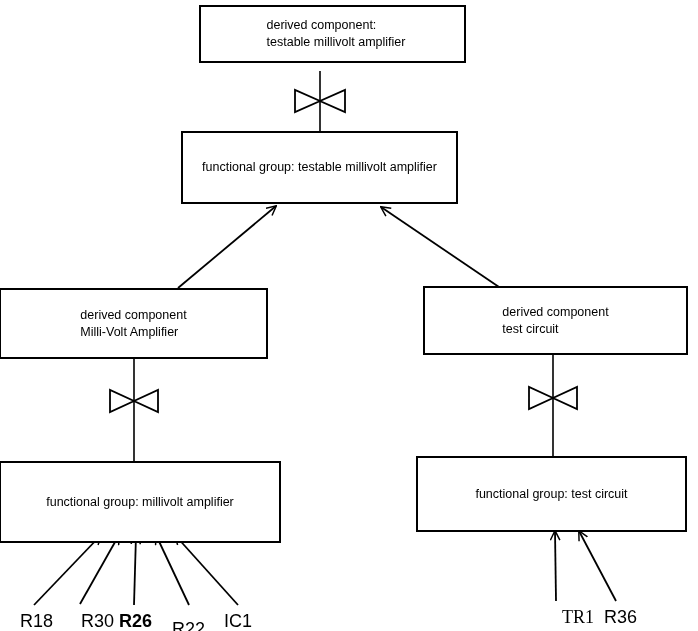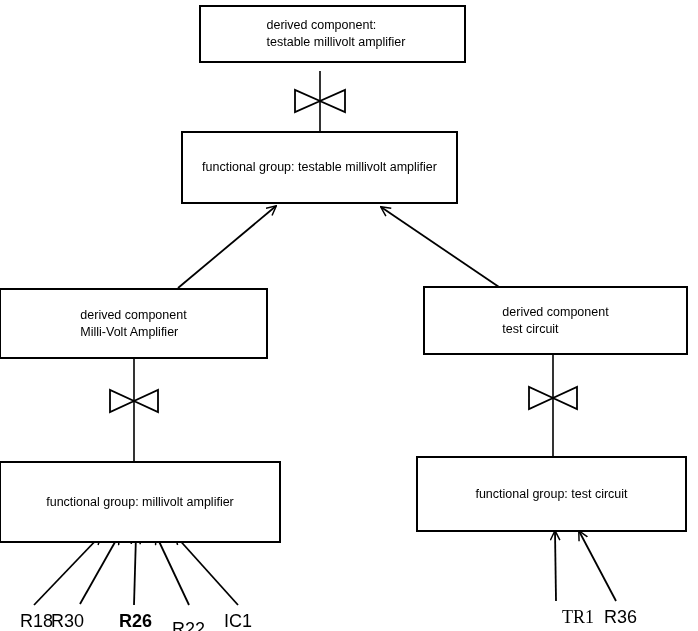--- a/index.html
+++ b/index.html
@@ -136,7 +136,7 @@
   </div>
 
   <div class="leaf-label" style="left:20px; top:614px;">R18</div>
-  <div class="leaf-label" style="left:51px; top:614px;">R30</div>
+  <div class="leaf-label" style="left:81px; top:614px;">R30</div>
   <div class="leaf-label" style="left:119px; top:614px;font-weight:bold;">R26</div>
   <div class="leaf-label" style="left:172px; top:622px;">R22</div>
   <div class="leaf-label" style="left:224px; top:614px;text-align:center;">IC1</div>

